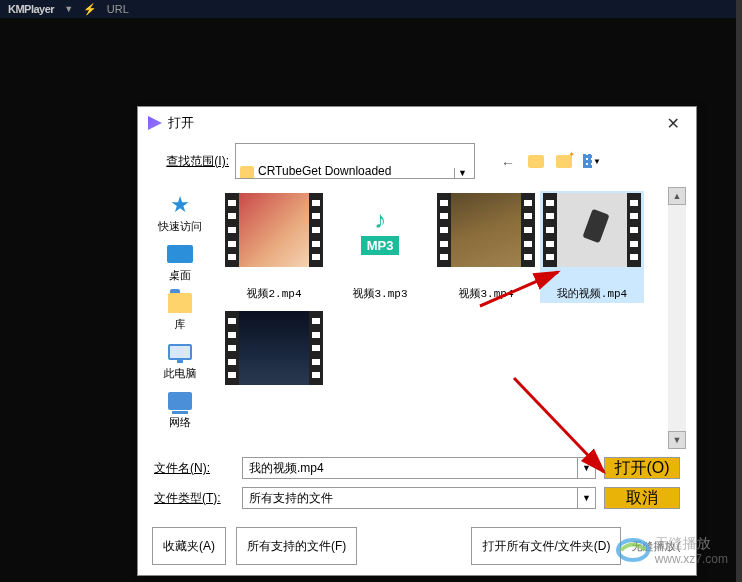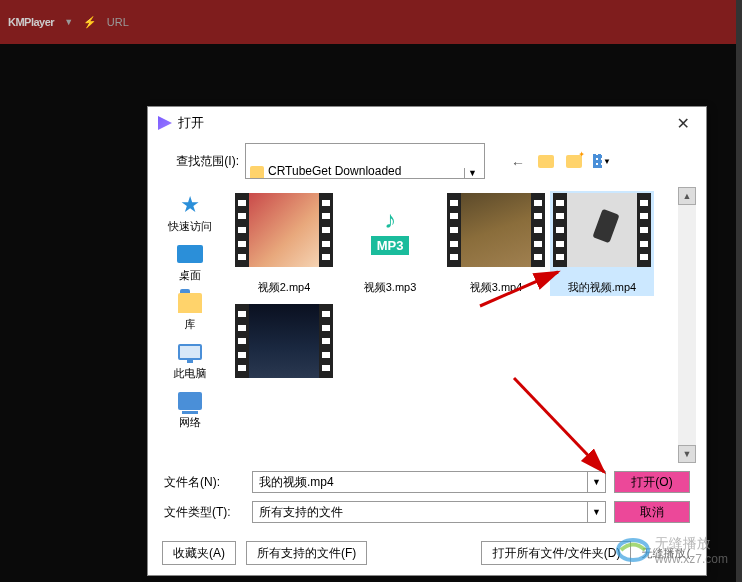--- a/index.html
+++ b/index.html
@@ -5,7 +5,7 @@
 * { box-sizing: border-box; margin: 0; padding: 0; font-family: "Microsoft YaHei", SimSun, sans-serif; }
 body { width: 742px; height: 582px; background: #0a0a0a; position: relative; overflow: hidden; }
 
-.topbar { height: 44px; background: #7f1d1d; display: flex; align-items: center; padding: 0 8px; font-size: 11px; color: #999; gap: 10px; }
+.topbar { height: 18px; background: #0f172a; display: flex; align-items: center; padding: 0 8px; font-size: 11px; color: #999; gap: 10px; }
 .app-name { color: #ccc; font-weight: bold; letter-spacing: -0.5px; }
 .top-chevron { color: #999; font-size: 9px; }
 .bolt { color: #999; }

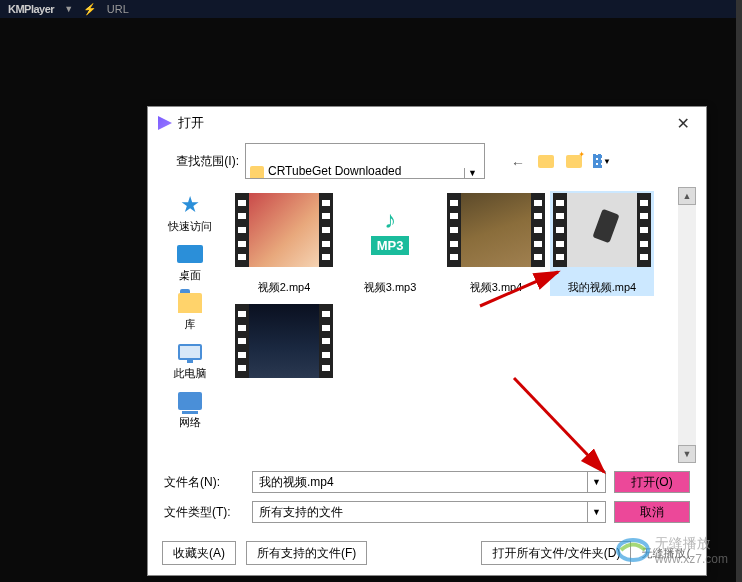--- a/index.html
+++ b/index.html
@@ -10,7 +10,7 @@
 .top-chevron { color: #999; font-size: 9px; }
 .bolt { color: #999; }
 
-.dialog { position: absolute; left: 147px; top: 106px; width: 560px; height: 470px; background: #fff; border: 1px solid #888; box-shadow: 2px 2px 8px rgba(0,0,0,0.3); display: flex; flex-direction: column; }
+.dialog { position: absolute; left: 137px; top: 106px; width: 560px; height: 470px; background: #fff; border: 1px solid #888; box-shadow: 2px 2px 8px rgba(0,0,0,0.3); display: flex; flex-direction: column; }
 .dlg-title { display: flex; align-items: center; height: 32px; padding: 0 10px; font-size: 13px; }
 .dlg-title-icon { width: 14px; height: 14px; background: linear-gradient(135deg, #7b5cff, #9b7bff); margin-right: 6px; clip-path: polygon(0 0, 100% 50%, 0 100%); }
 .dlg-close { margin-left: auto; font-size: 16px; cursor: pointer; color: #333; padding: 0 6px; }

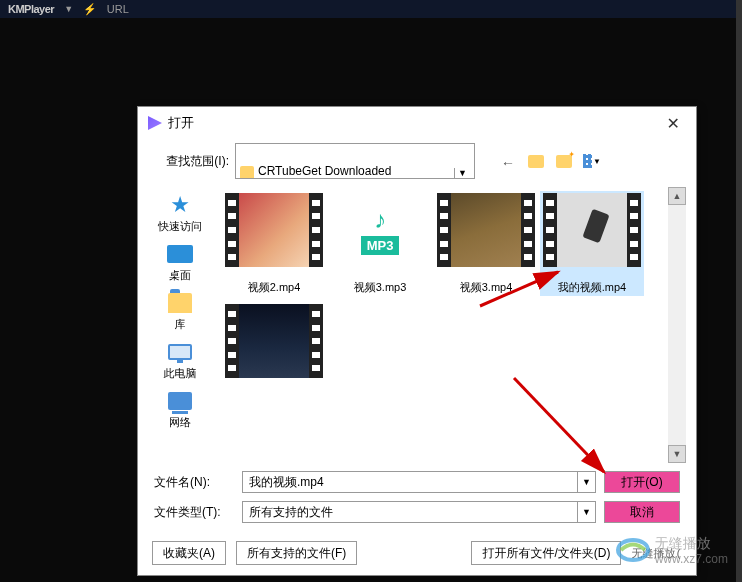--- a/index.html
+++ b/index.html
@@ -16,7 +16,7 @@
 .dlg-close { margin-left: auto; font-size: 16px; cursor: pointer; color: #333; padding: 0 6px; }
 
 .dlg-row { display: flex; align-items: center; padding: 4px 16px; font-size: 12px; gap: 6px; }
-.lookin-label { width: 75px; text-align: right; }
+.lookin-label { width: 75px; text-align: right; text-decoration: underline; }
 .folder-combo { flex: 0 0 240px; display: flex; align-items: flex-end; border: 1px solid #999; background: #fff; height: 36px; padding: 0 4px; }
 .folder-ico { width: 14px; height: 12px; background: #ffd36b; border-radius: 2px 2px 0 0; margin-right: 4px; }
 .combo-drop { margin-left: auto; width: 16px; text-align: center; border-left: 1px solid #999; font-size: 9px; }

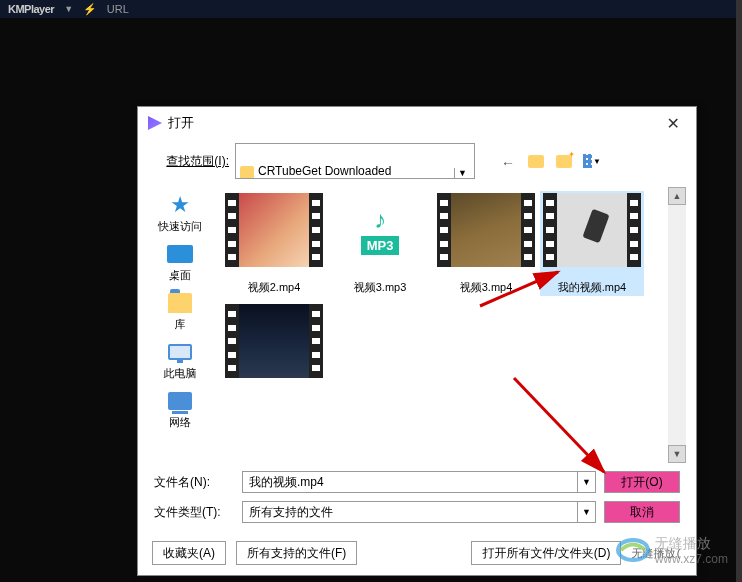--- a/index.html
+++ b/index.html
@@ -61,7 +61,7 @@
 .t4 { background: linear-gradient(180deg, #b8d8f0 0%, #7ab8e0 50%, #e0f0f8 100%); position: relative; }
 .t4::after { content: ""; position: absolute; top: 18px; left: 30px; width: 18px; height: 30px; background: #333; border-radius: 3px; transform: rotate(20deg); }
 .t5 { background: linear-gradient(180deg, #0a1020 0%, #1a2840 60%, #2a3850 100%); }
-.file-label { margin-top: 13px; line-height: 1.3; word-break: break-all; max-height: 30px; overflow: hidden; }
+.file-label { margin-top: 20px; line-height: 1.3; word-break: break-all; max-height: 30px; overflow: hidden; font-family: Liberation Mono, monospace; }
 
 .scrollbar-btn { position: absolute; right: -18px; width: 18px; height: 18px; background: #ddd; border: 1px solid #aaa; display: flex; align-items: center; justify-content: center; font-size: 9px; color: #555; }
 .sb-up { top: 0; }

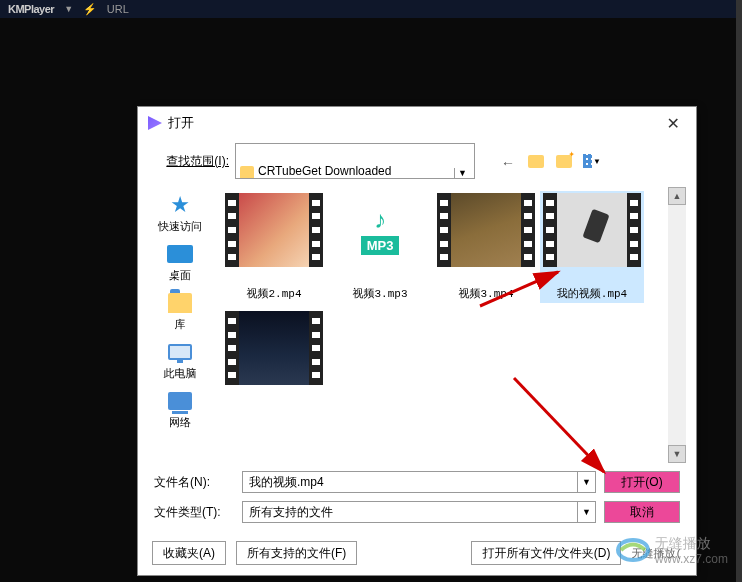--- a/index.html
+++ b/index.html
@@ -69,7 +69,7 @@
 
 .dlg-fields { padding: 8px 16px 4px 16px; }
 .field-row { display: flex; align-items: center; margin-bottom: 8px; font-size: 12px; gap: 8px; }
-.field-label { width: 80px; }
+.field-label { width: 80px; text-decoration: underline; }
 .field-combo { flex: 1; display: flex; border: 1px solid #999; height: 22px; background: #fff; }
 .field-combo input { flex: 1; border: none; padding: 0 6px; font-size: 12px; outline: none; background: transparent; }
 .field-drop { width: 18px; border-left: 1px solid #999; display: flex; align-items: center; justify-content: center; font-size: 9px; }

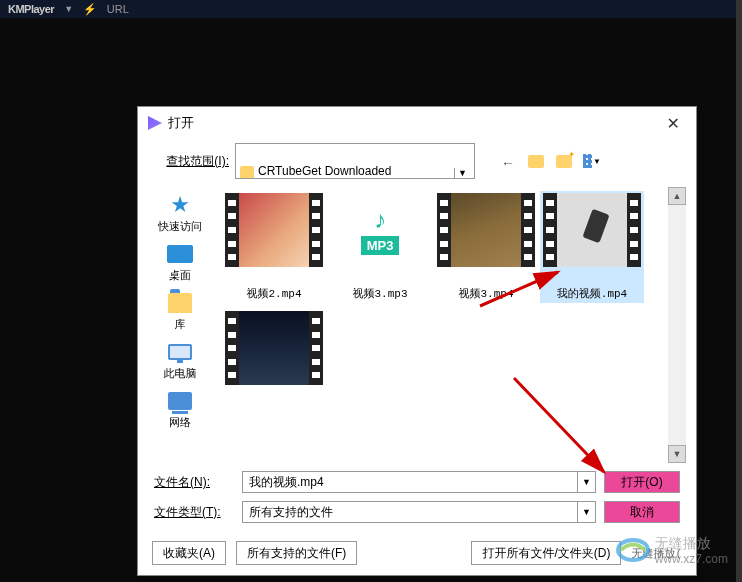--- a/index.html
+++ b/index.html
@@ -73,7 +73,7 @@
 .field-combo { flex: 1; display: flex; border: 1px solid #999; height: 22px; background: #fff; }
 .field-combo input { flex: 1; border: none; padding: 0 6px; font-size: 12px; outline: none; background: transparent; }
 .field-drop { width: 18px; border-left: 1px solid #999; display: flex; align-items: center; justify-content: center; font-size: 9px; }
-.field-btn { width: 76px; height: 22px; border: 1px solid #999; background: #ec4899; font-size: 12px; cursor: pointer; }
+.field-btn { width: 76px; height: 22px; border: 1px solid #999; background: #eab308; font-size: 16px; cursor: pointer; }
 
 .dlg-bottom { padding: 6px 14px 10px 14px; display: flex; gap: 10px; font-size: 12px; }
 .bot-btn { height: 24px; padding: 0 10px; border: 1px solid #999; background: #fff; font-size: 12px; cursor: pointer; }

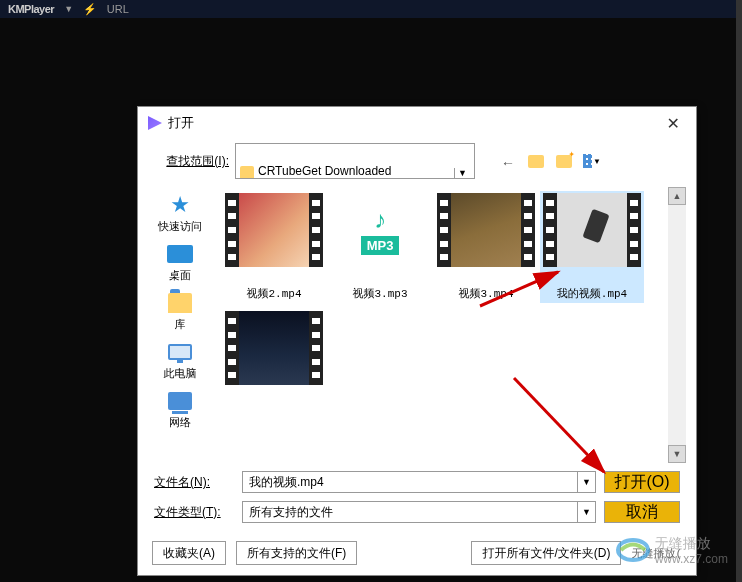--- a/index.html
+++ b/index.html
@@ -76,7 +76,7 @@
 .field-btn { width: 76px; height: 22px; border: 1px solid #999; background: #eab308; font-size: 16px; cursor: pointer; }
 
 .dlg-bottom { padding: 6px 14px 10px 14px; display: flex; gap: 10px; font-size: 12px; }
-.bot-btn { height: 24px; padding: 0 10px; border: 1px solid #999; background: #fff; font-size: 12px; cursor: pointer; }
+.bot-btn { height: 38px; padding: 0 10px; border: 1px solid #999; background: #fff; font-size: 12px; cursor: pointer; }
 .bot-spacer { flex: 1; }
 .seam-label { align-self: center; color: #666; font-size: 11px; font-family: Liberation Mono, monospace; }
 

